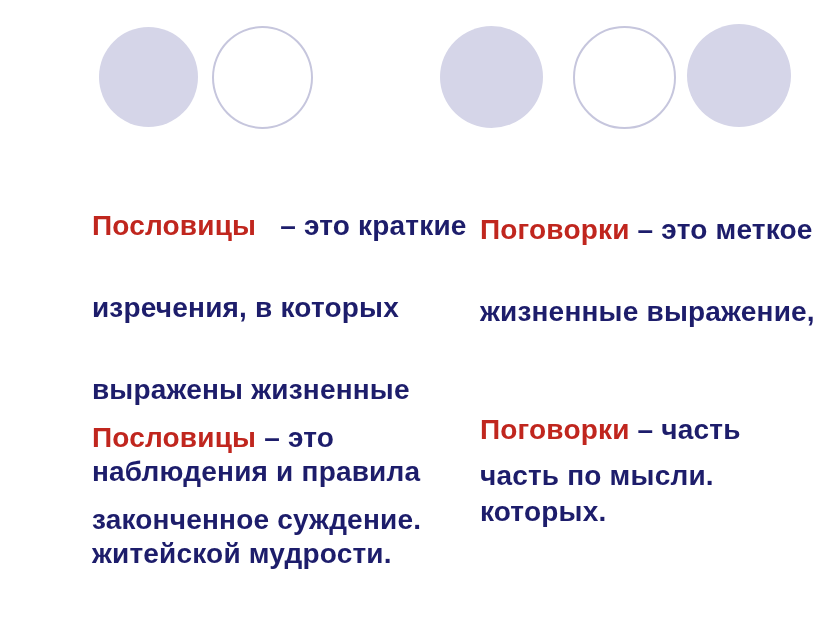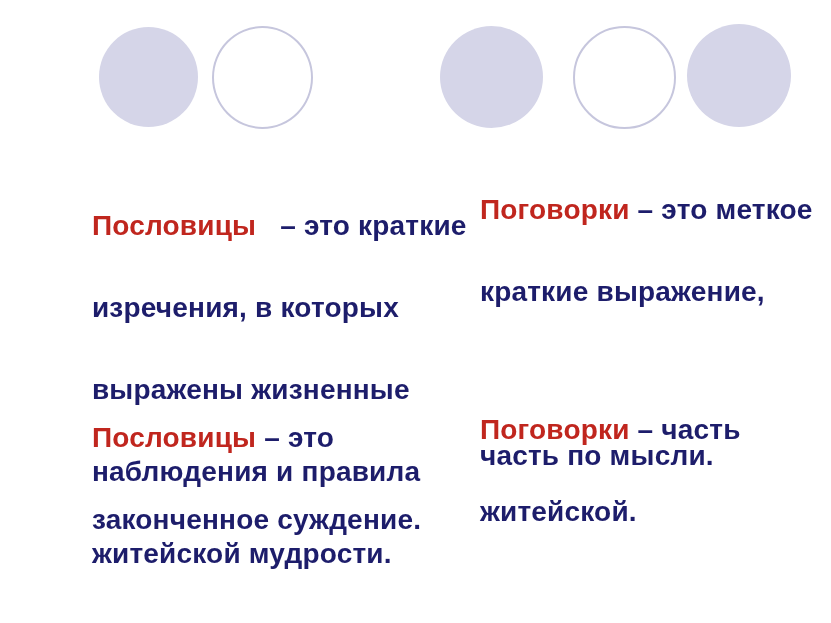--- a/index.html
+++ b/index.html
@@ -65,7 +65,7 @@
     <span>законченное суждение.</span>
   </p>
 
-  <p class="para" style="left:448px; top:148px;">
+  <p class="para" style="left:448px; top:168px;">
     <span class="lead">Поговорки</span><span> – это меткое</span><br>
     <span>краткие выражение,</span><br>
     <br>

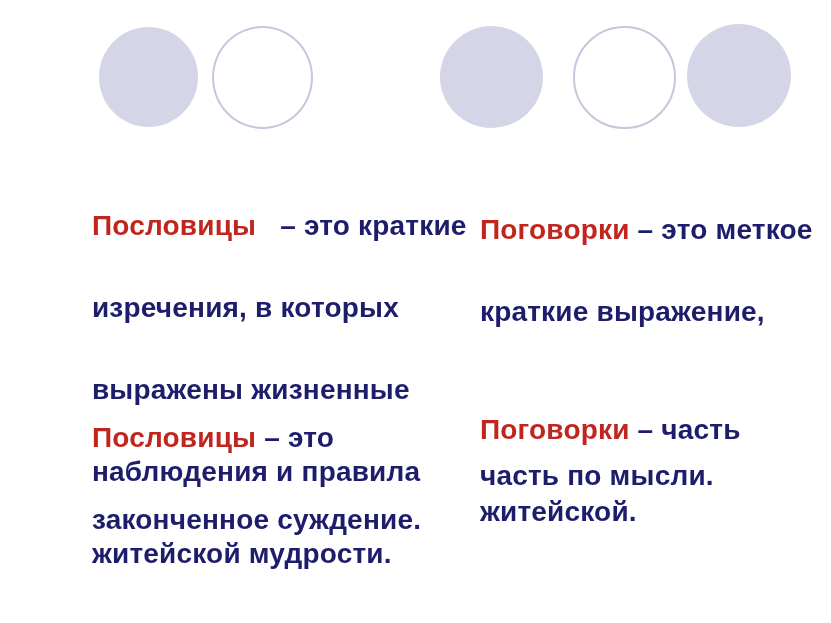--- a/index.html
+++ b/index.html
@@ -67,7 +67,7 @@
 
   <p class="para" style="left:448px; top:168px;">
     <span class="lead">Поговорки</span><span> – это меткое</span><br>
-    <span>краткие выражение,</span><br>
+    <span>жизненные выражение,</span><br>
     <br>
     <span>часть по мысли.</span>
   </p>

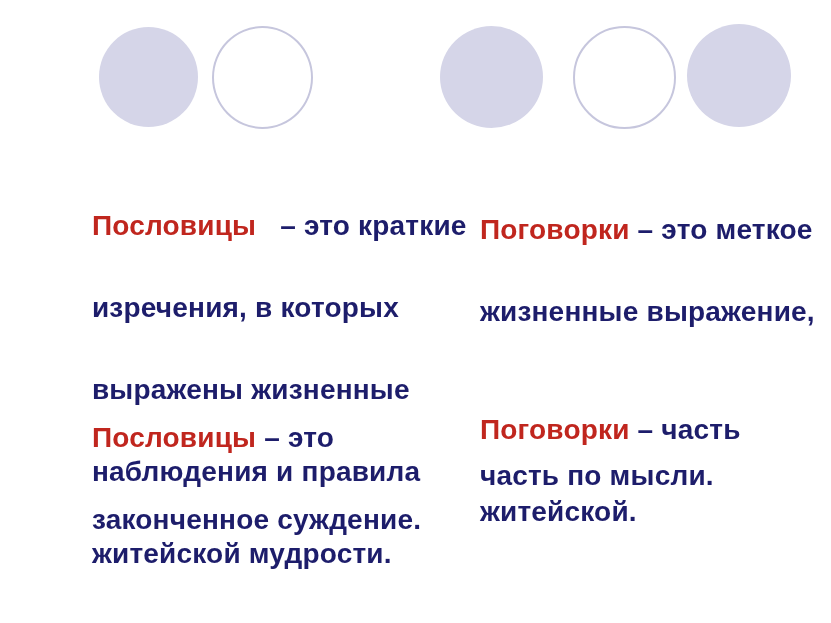--- a/index.html
+++ b/index.html
@@ -74,7 +74,7 @@
 
   <p class="para" style="left:448px; top:368px;">
     <span class="lead">Поговорки</span><span> – часть</span><br>
-    <span>житейской.</span>
+    <span>которых.</span>
   </p>
 
 </div>

